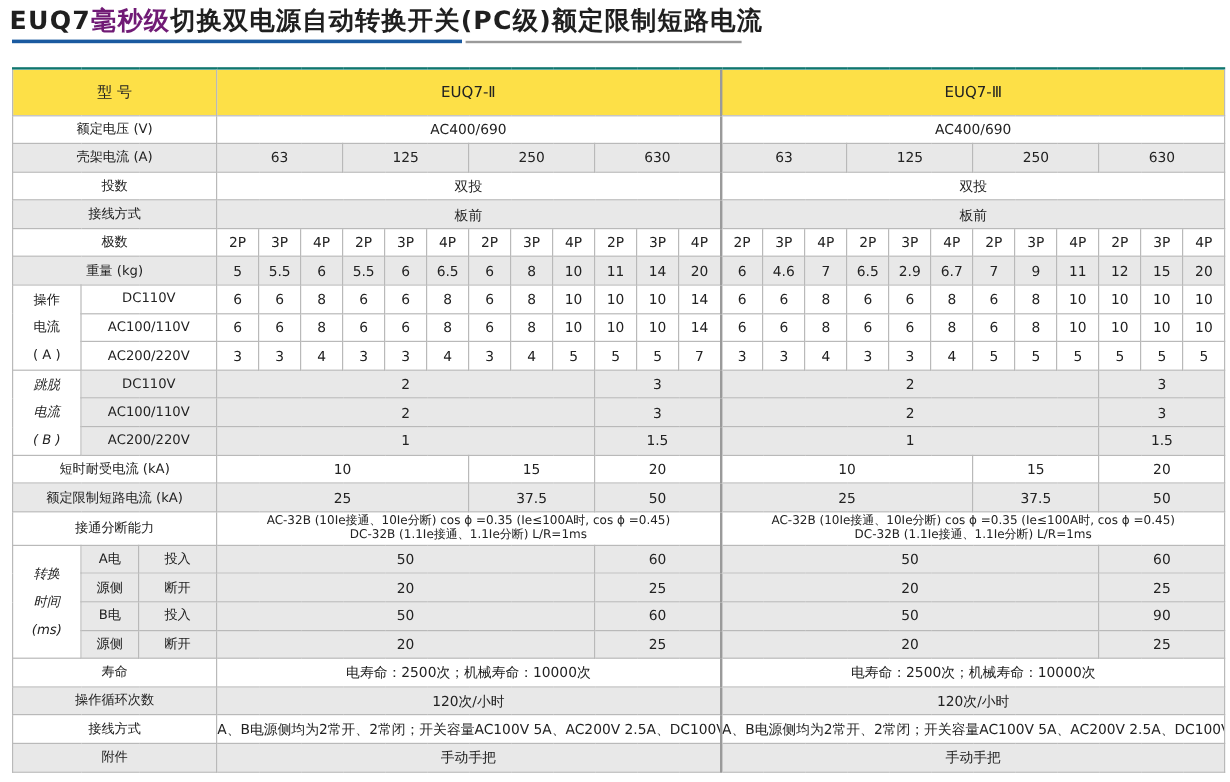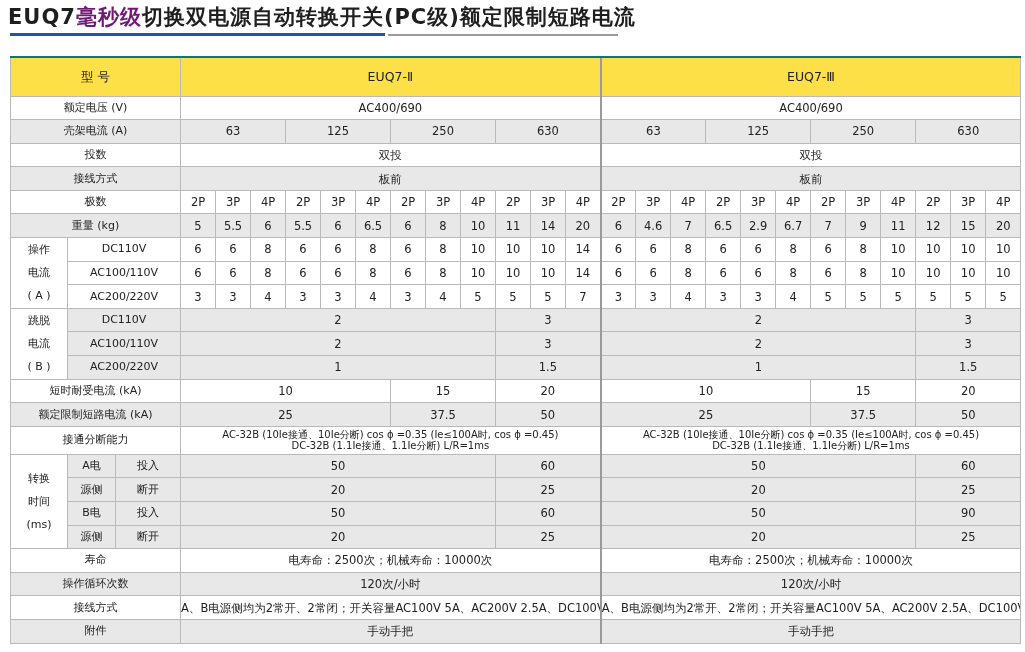--- a/index.html
+++ b/index.html
@@ -18,7 +18,7 @@
   table.spec tr.g td.b { background: #e8e8e8; }
   table.spec tr.w td.b { background: #ffffff; }
   table.spec td.lab { font-size: 11px; }
-  table.spec td.wcell { background: #ffffff !important; }
+  table.spec td.wcell { background: #ffffff !important; font-style: italic; }
   table.spec td.sep { border-left: 2px solid #9a9a9a; }
   table.spec td.small { font-size: 10px; line-height: 11px; white-space: normal; }
   table.spec tr.tall td { height: 28px; }

